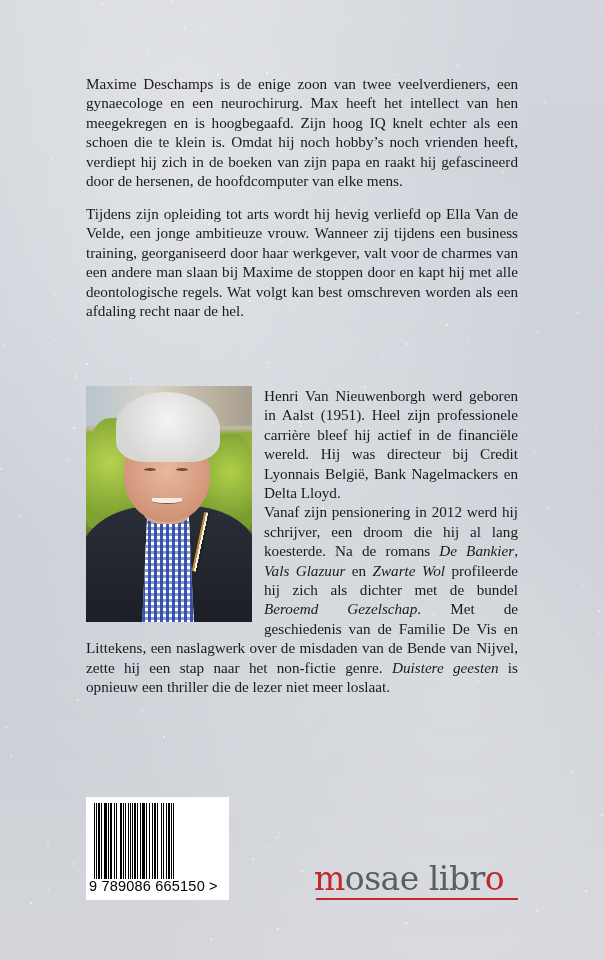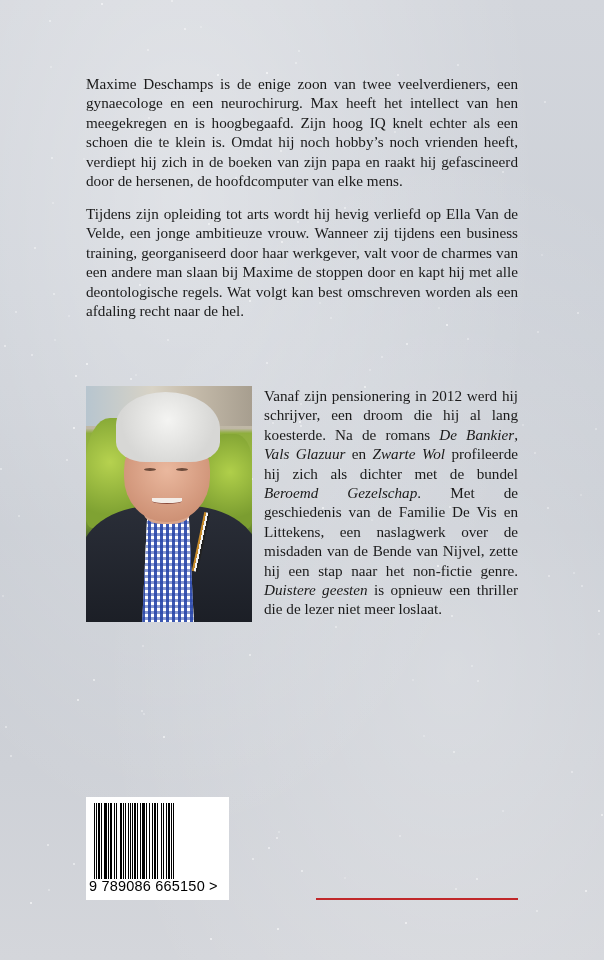--- a/index.html
+++ b/index.html
@@ -237,6 +237,7 @@
     <div class="mouth"></div>
     <div class="stripe"></div>
   </div>
+  <p>Henri Van Nieuwenborgh werd geboren in Aalst (1951). Heel zijn professionele carrière bleef hij actief in de financiële wereld. Hij was directeur bij Credit Lyonnais België, Bank Nagelmackers en Delta Lloyd.</p>
   <p><span>Vanaf zijn pensionering in 2012 werd hij schrijver, een droom die hij al lang koesterde. Na de romans </span><em>De Bankier</em><span>, </span><em>Vals Glazuur</em><span> en </span><em>Zwarte Wol</em><span> profileerde hij zich als dichter met de bundel </span><em>Beroemd Gezelschap</em><span>. Met de geschiedenis van de Familie De Vis en Littekens, een naslagwerk over de misdaden van de Bende van Nijvel, zette hij een stap naar het non-fictie genre. </span><em>Duistere geesten</em><span> is opnieuw een thriller die de lezer niet meer loslaat.</span></p>
 </div>
 

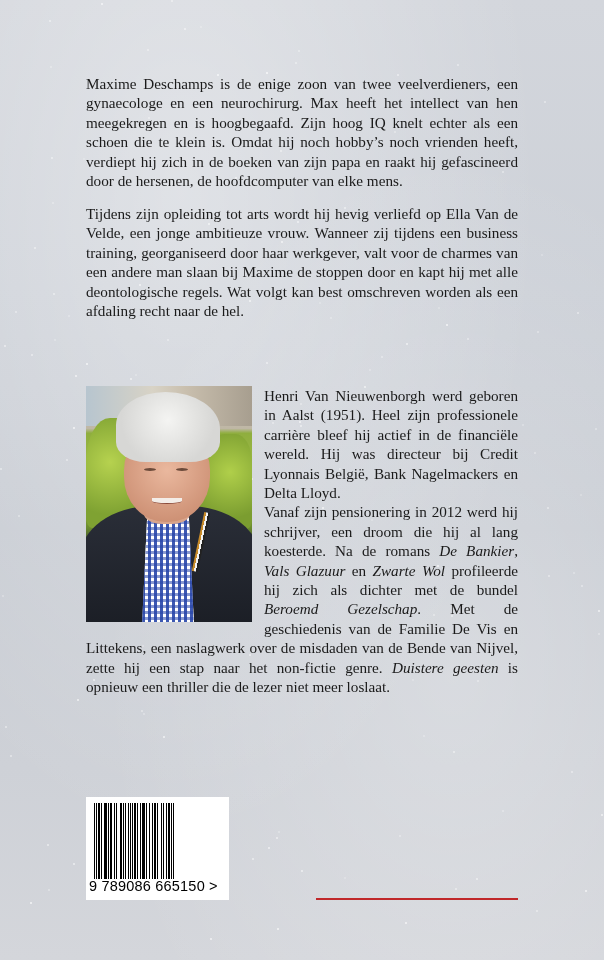--- a/index.html
+++ b/index.html
@@ -308,6 +308,7 @@
 </div>
 
 <div class="logo">
+  <div class="text"><span class="red">m</span><span>osae libr</span><span class="red">o</span></div>
   <div class="underline"></div>
 </div>
 

